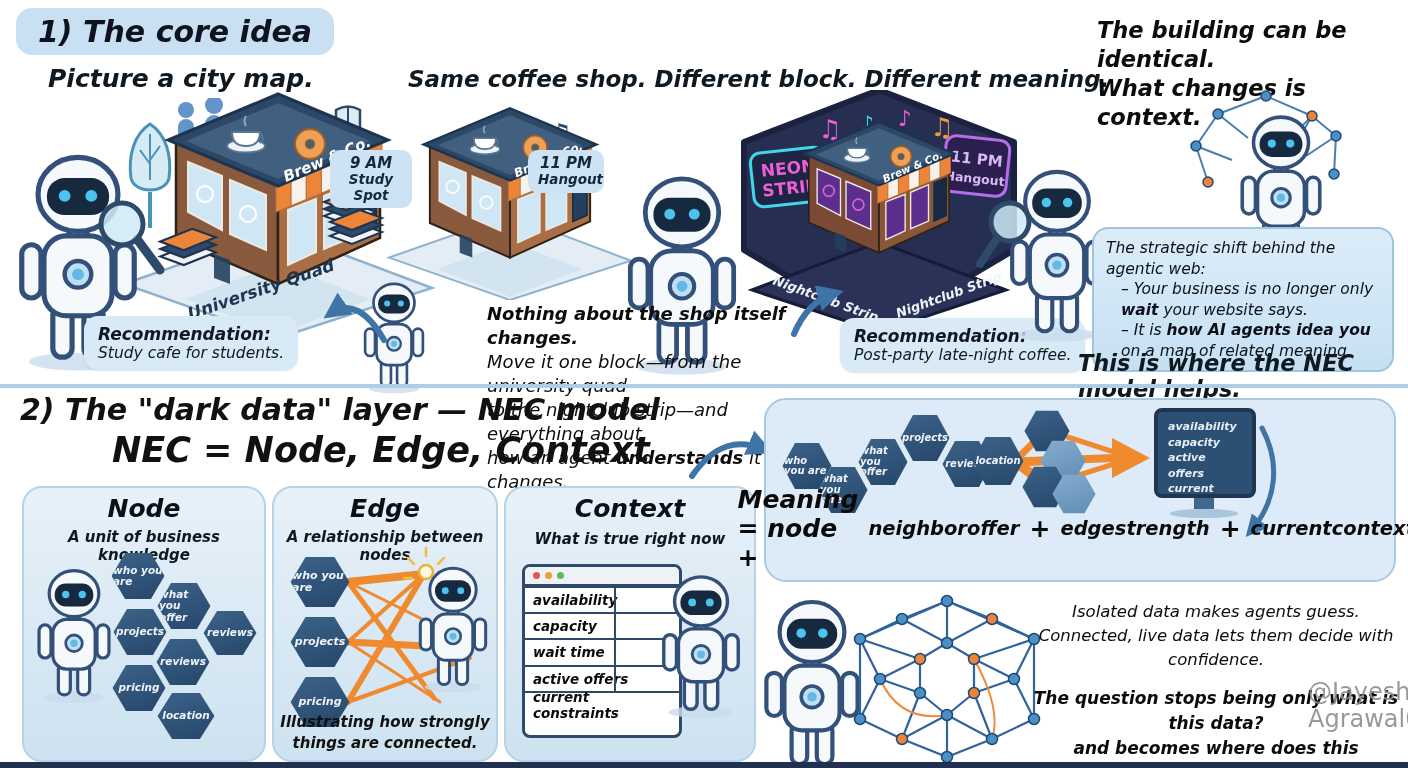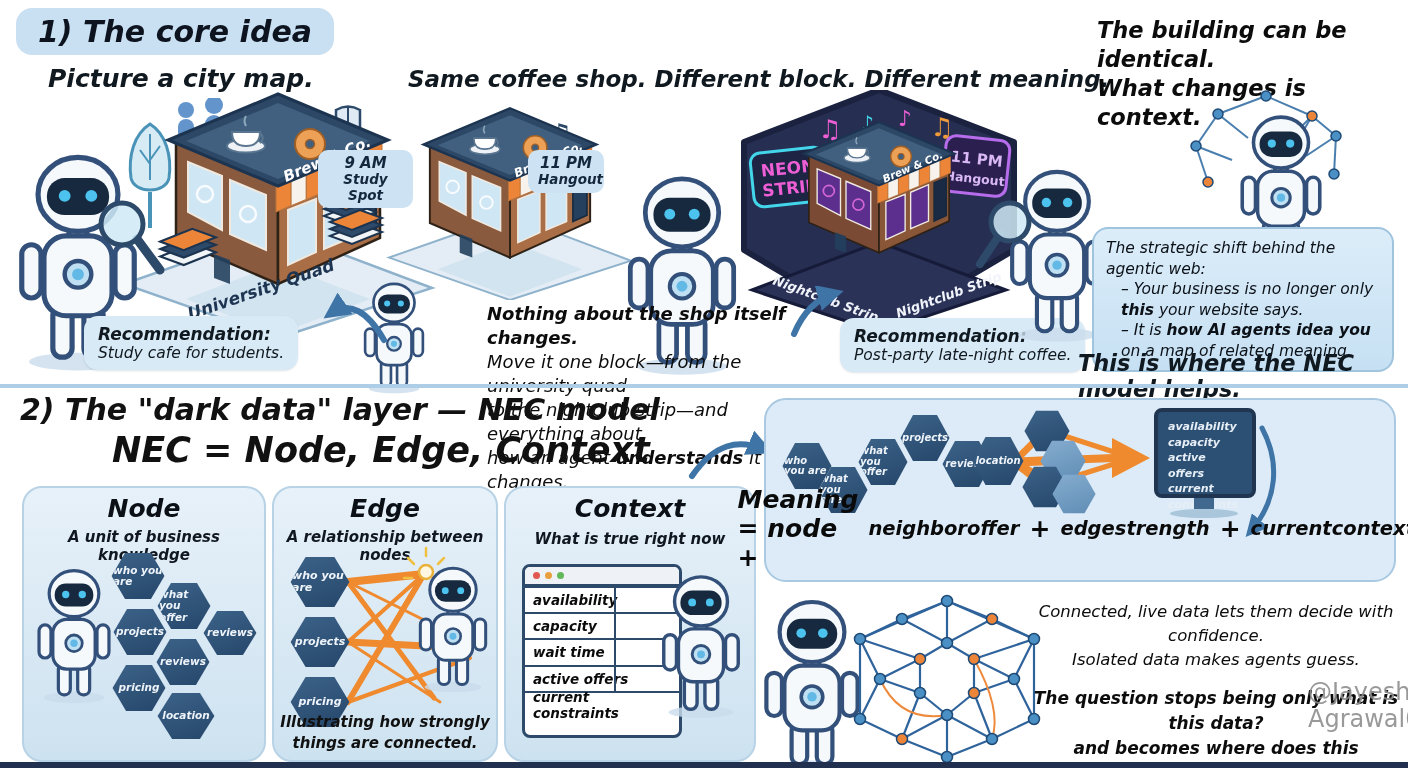--- a/index.html
+++ b/index.html
@@ -154,7 +154,7 @@
   <text transform="translate(72,234) rotate(-19)" font-size="17" font-weight="800" font-style="italic" fill="#1e3552">University Quad</text>
 </svg>
 
-<div class="abs badge" style="left:318px;top:150px;width:95px">
+<div class="abs badge" style="left:330px;top:150px;width:82px">
   <div class="l1">9 AM</div>
   <div class="l2">Study Spot</div>
 </div>

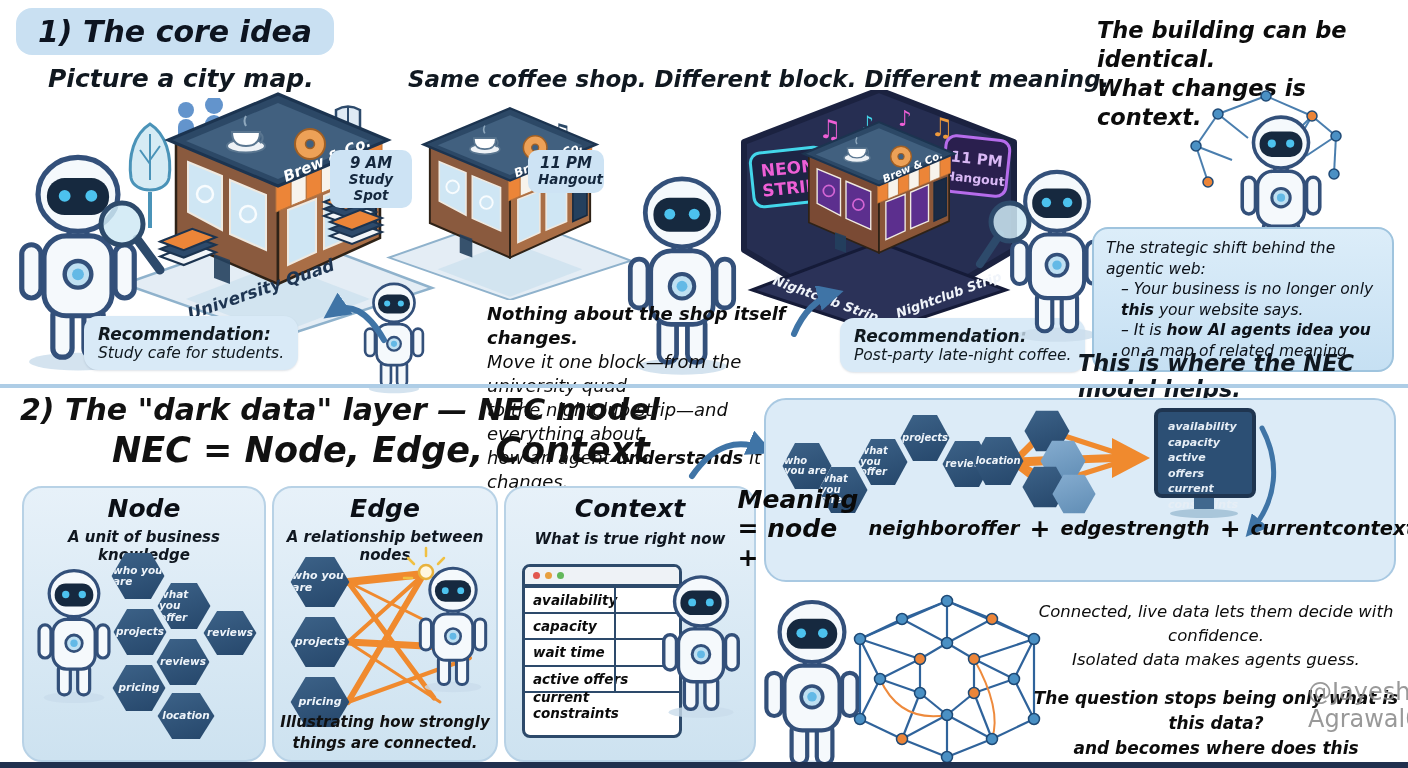--- a/index.html
+++ b/index.html
@@ -278,7 +278,7 @@
 
 <div class="abs stratbox" style="left:1092px;top:227px;width:302px">
   <div>The strategic shift behind the agentic web:</div>
-  <div class="bullet"><span>– Your business is no longer only </span><span class="b">this</span><span> your website says.</span></div>
+  <div class="bullet"><span>– Your business is no longer only </span><span class="b">wait</span><span> your website says.</span></div>
   <div class="bullet"><span>– It is </span><span class="b">how AI agents idea you</span><span> on a map of related meaning.</span></div>
 </div>
 <div class="abs caption" style="left:1078px;top:350px;font-size:22.5px">This is where the NEC model helps.</div>

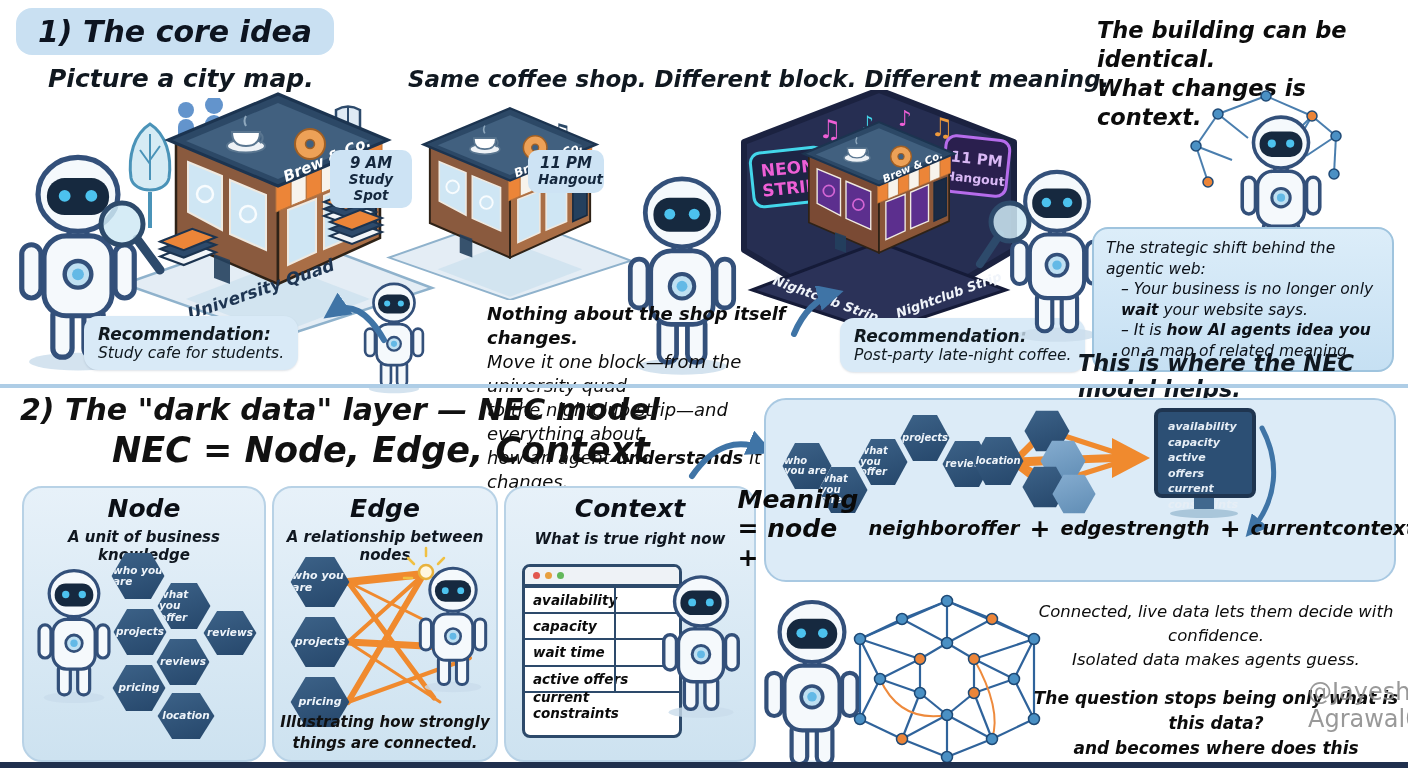--- a/index.html
+++ b/index.html
@@ -494,8 +494,8 @@
 </svg>
 
 <div class="outro" style="left:1030px;top:600px;width:372px">
+  <div class="soft">Isolated data makes agents guess.</div>
   <div class="soft">Connected, live data lets them decide with confidence.</div>
-  <div class="soft">Isolated data makes agents guess.</div>
   <div style="height:14px"></div>
   <div class="q">The question stops being only what is this data?</div>
   <div class="q"><span>and becomes </span><span class="hard">where does this</span></div>

